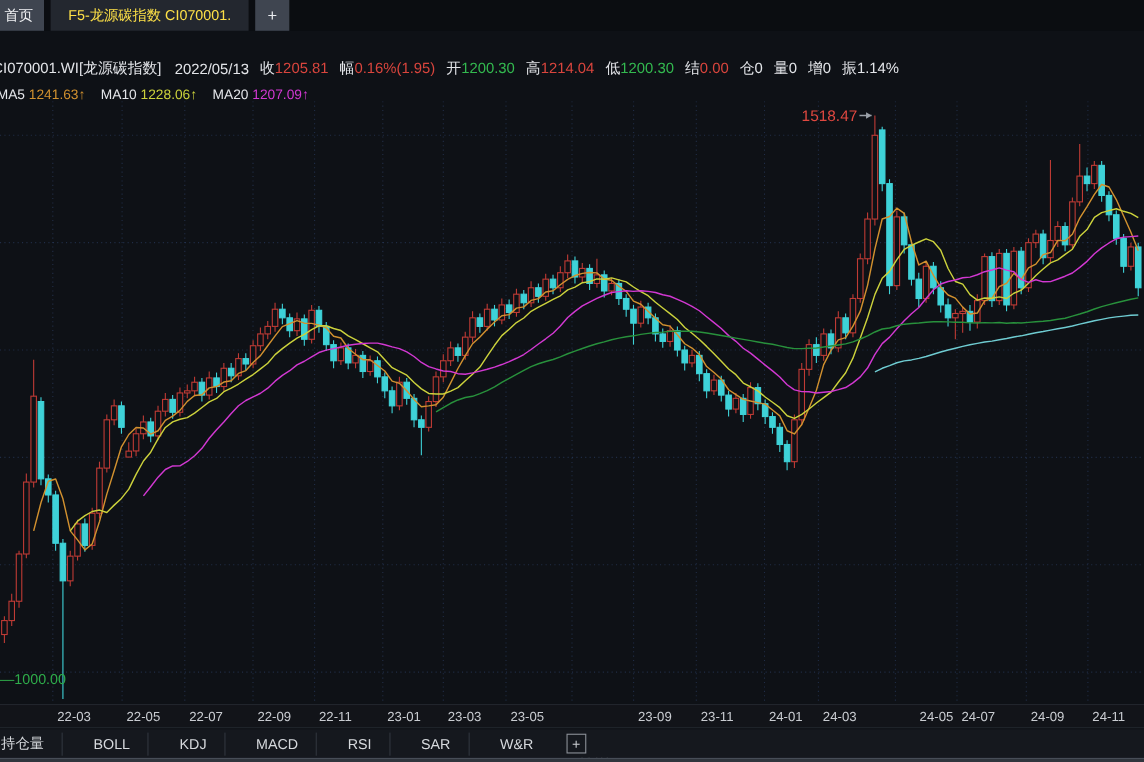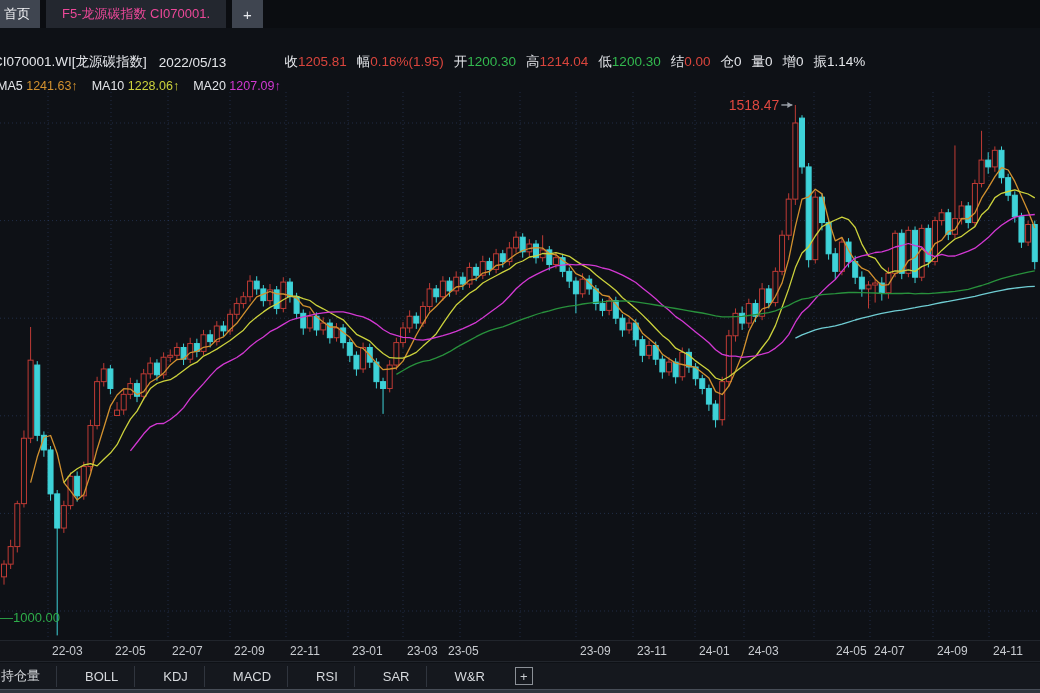--- a/index.html
+++ b/index.html
@@ -9,7 +9,7 @@
   .tabbar{position:absolute;left:0;top:0;width:1040px;height:28px;background:#0b0d11;display:flex;align-items:stretch;}
   .tab{display:flex;align-items:center;padding:0 12px;font-size:13px;cursor:default;}
   .tab-home{background:#3f4550;color:#f2f3f5;margin-left:-6px;padding:0 10px;}
-  .tab-active{background:#23272f;color:#ec4899;margin-left:6px;padding:0 16px;}
+  .tab-active{background:#23272f;color:#fde047;margin-left:6px;padding:0 16px;}
   .tab-add{background:#3f4550;color:#e8eaee;margin-left:6px;padding:0 11px;font-size:15px;}
   
   .toolbar{position:absolute;left:0;top:28px;width:1040px;height:23px;background:#14171c;display:flex;align-items:center;font-size:13px;color:#dcdfe3;}

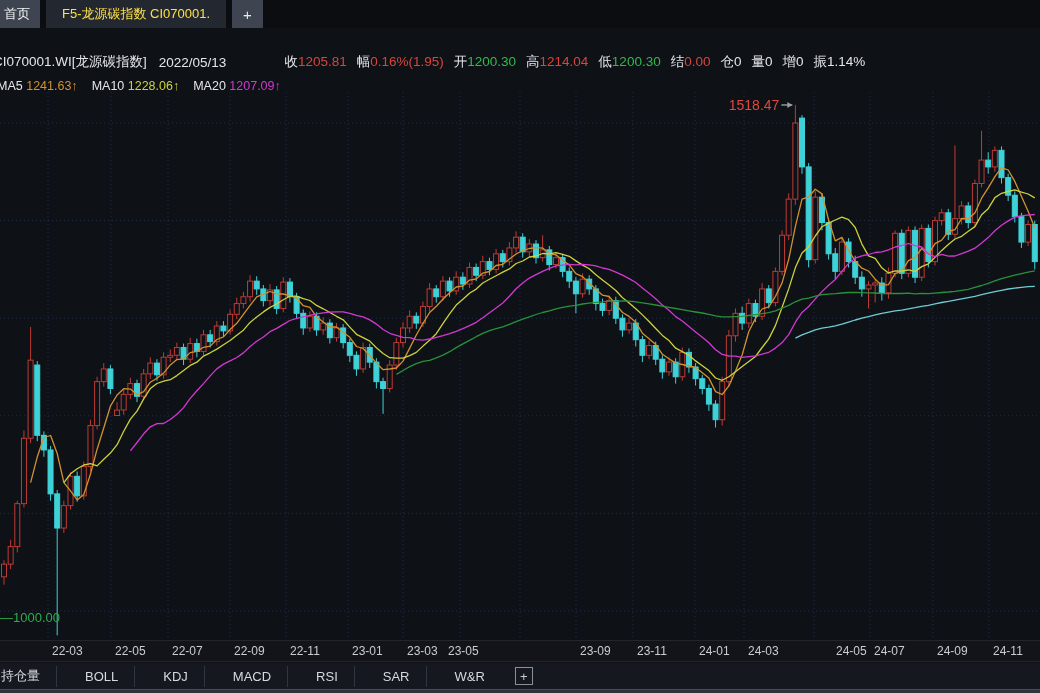--- a/index.html
+++ b/index.html
@@ -55,7 +55,7 @@
   <div class="quotebar">
     <span class="symbol">CI070001.WI[龙源碳指数]</span>
     <span class="qdate">2022/05/13</span>
-    <span id="quote-fields" style="display:flex;padding-left:48px;">
+    <span id="quote-fields" style="display:flex;">
         <span class="qf"><span class="ql">收</span><span style="color: rgb(217, 69, 61);">1205.81</span></span>
         <span class="qf"><span class="ql">幅</span><span style="color: rgb(217, 69, 61);">0.16%(1.95)</span></span>
         <span class="qf"><span class="ql">开</span><span style="color: rgb(51, 185, 79);">1200.30</span></span>

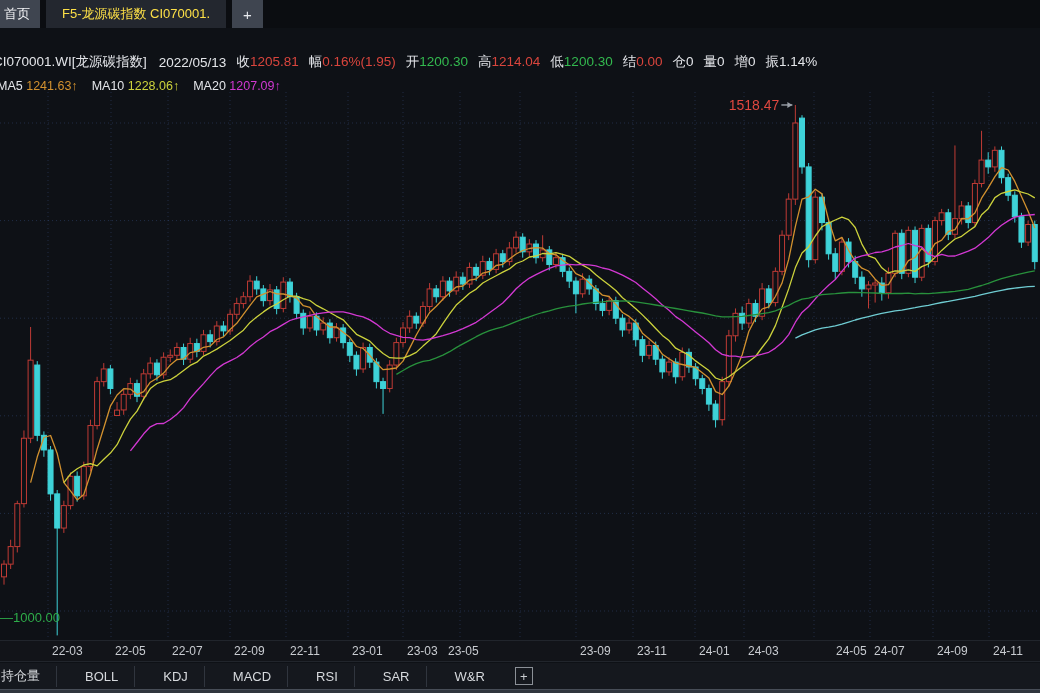--- a/index.html
+++ b/index.html
@@ -433,7 +433,7 @@
       <div class="xlab" style="left: 290px;">22-11</div>
       <div class="xlab" style="left: 352px;">23-01</div>
       <div class="xlab" style="left: 407px;">23-03</div>
-      <div class="xlab" style="left: 448px;">23-05</div>
+      <div class="xlab" style="left: 464px;">23-05</div>
       <div class="xlab" style="left: 524px; margin-top: 39px;">23-07</div>
       <div class="xlab" style="left: 580px;">23-09</div>
       <div class="xlab" style="left: 637px;">23-11</div>

